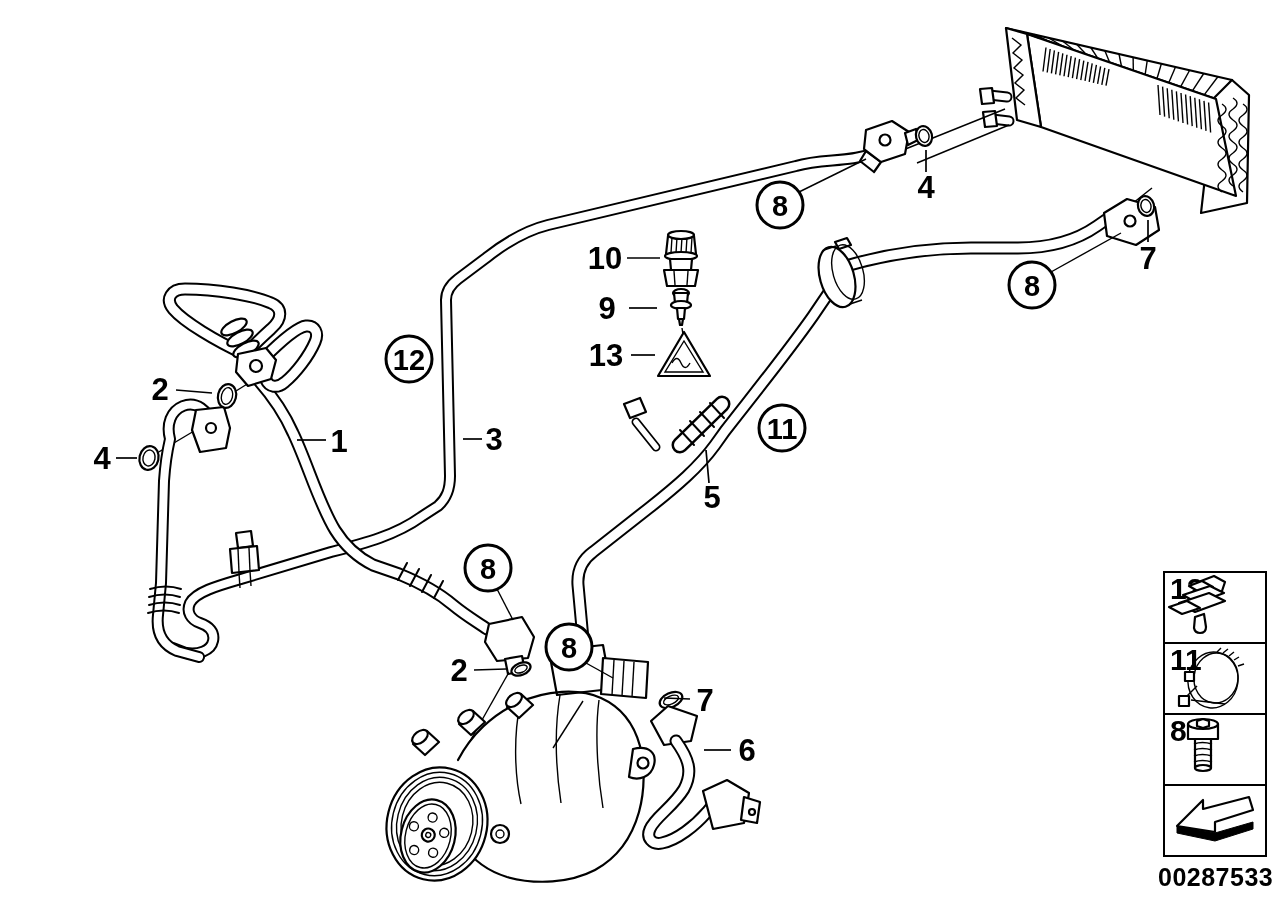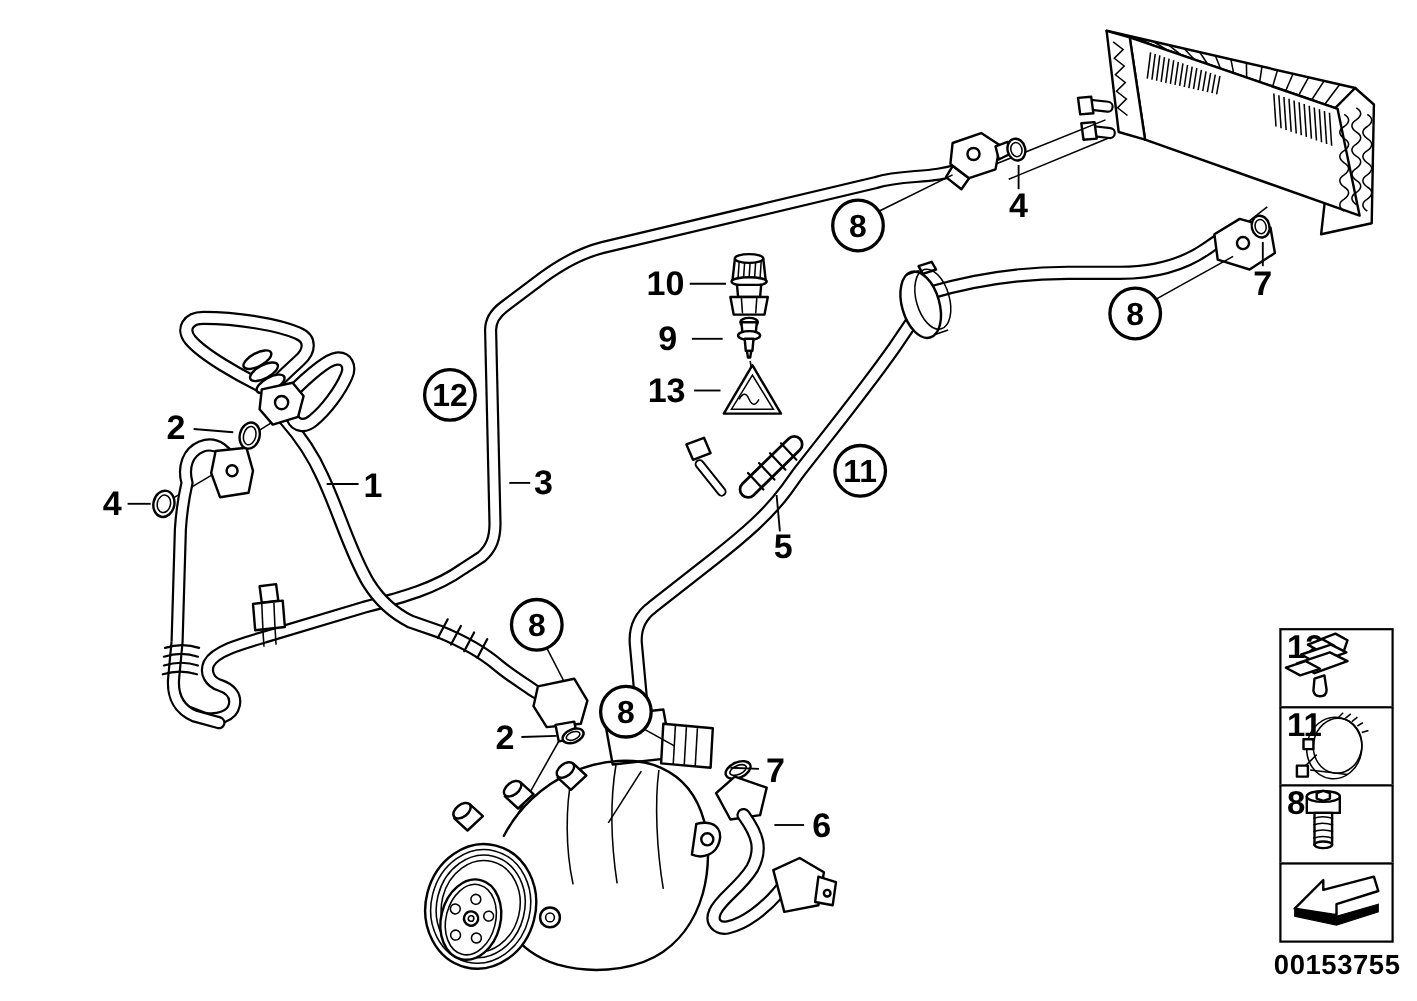--- a/index.html
+++ b/index.html
@@ -392,7 +392,7 @@
   </div>
 </div>
 
-<div class="pn">00153755</div>
+<div class="pn">00287533</div>
 
 </div>
 

